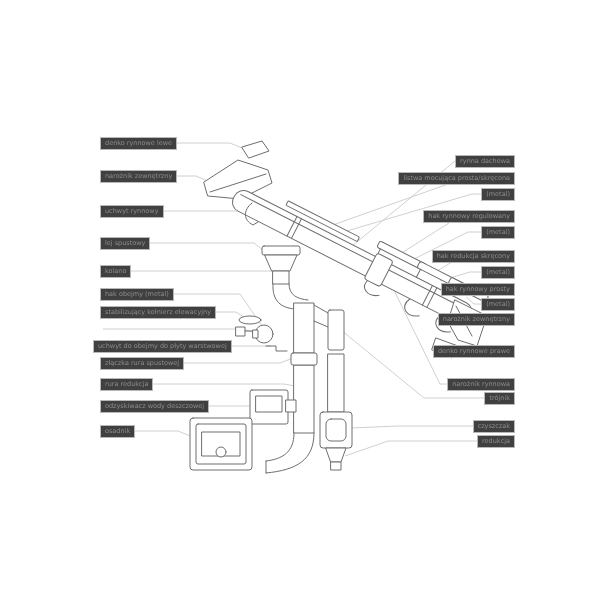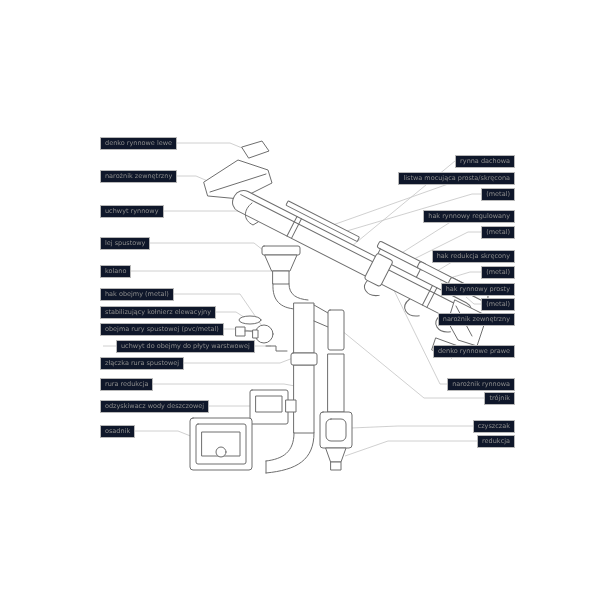--- a/index.html
+++ b/index.html
@@ -6,7 +6,7 @@
   #canvas{position:relative;width:610px;height:610px;background:#fff;overflow:hidden;
           font-family:"DejaVu Sans",sans-serif;}
   #art{position:absolute;left:0;top:0;z-index:1;}
-  .lbl{position:absolute;z-index:2;border:1px solid #b8b8b8;background:#0f172a;color:#8c8c8c;
+  .lbl{position:absolute;z-index:2;border:1px solid #b8b8b8;background:#404040;color:#8c8c8c;
        font-size:6.5px;line-height:1;padding:2px 4px;white-space:nowrap;}
   .lbl.right{text-align:left;}
 </style>

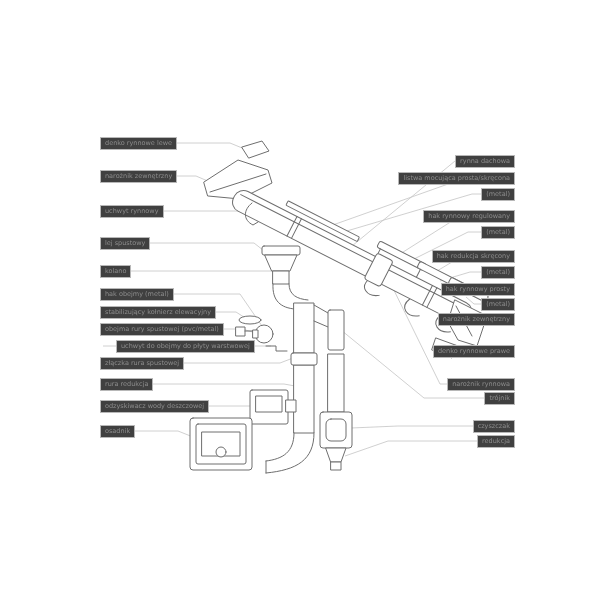--- a/index.html
+++ b/index.html
@@ -173,7 +173,6 @@
   <div class="lbl" style="left:100px;top:265px">kolano</div>
   <div class="lbl" style="left:100px;top:288px">hak obejmy (metal)</div>
   <div class="lbl" style="left:100px;top:306px">stabilizujący kołnierz elewacyjny</div>
-  <div class="lbl" style="left:100px;top:323px">obejma rury spustowej (pvc/metal)</div>
   <div class="lbl" style="left:116px;top:340px">uchwyt do obejmy do płyty warstwowej</div>
   <div class="lbl" style="left:100px;top:357px">złączka rura spustowej</div>
   <div class="lbl" style="left:100px;top:378px">rura redukcja</div>

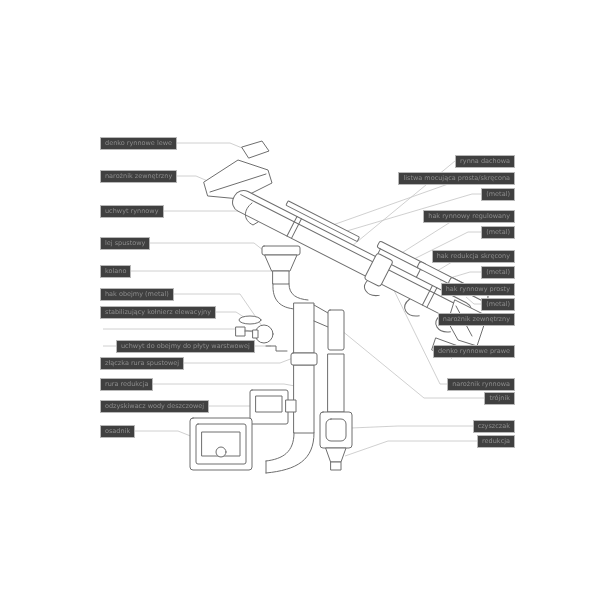--- a/index.html
+++ b/index.html
@@ -173,7 +173,7 @@
   <div class="lbl" style="left:100px;top:265px">kolano</div>
   <div class="lbl" style="left:100px;top:288px">hak obejmy (metal)</div>
   <div class="lbl" style="left:100px;top:306px">stabilizujący kołnierz elewacyjny</div>
-  <div class="lbl" style="left:116px;top:340px">uchwyt do obejmy do płyty warstwowej</div>
+  <div class="lbl" style="left:93px;top:340px">uchwyt do obejmy do płyty warstwowej</div>
   <div class="lbl" style="left:100px;top:357px">złączka rura spustowej</div>
   <div class="lbl" style="left:100px;top:378px">rura redukcja</div>
   <div class="lbl" style="left:100px;top:400px">odzyskiwacz wody deszczowej</div>

